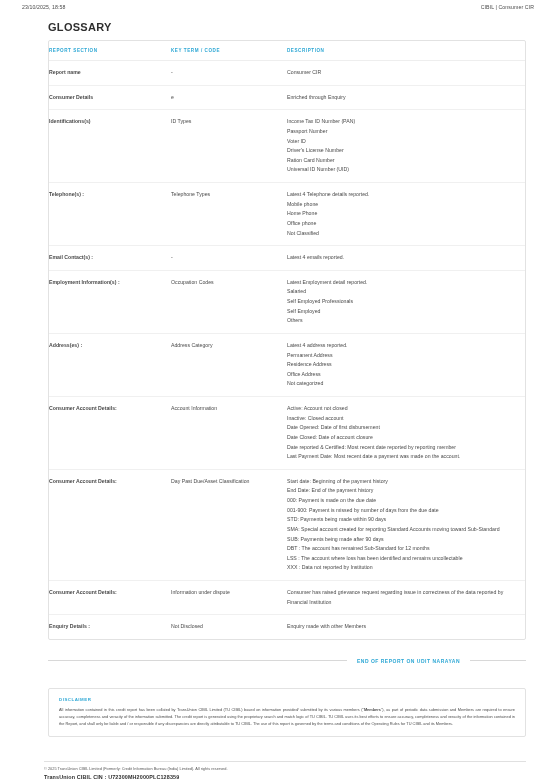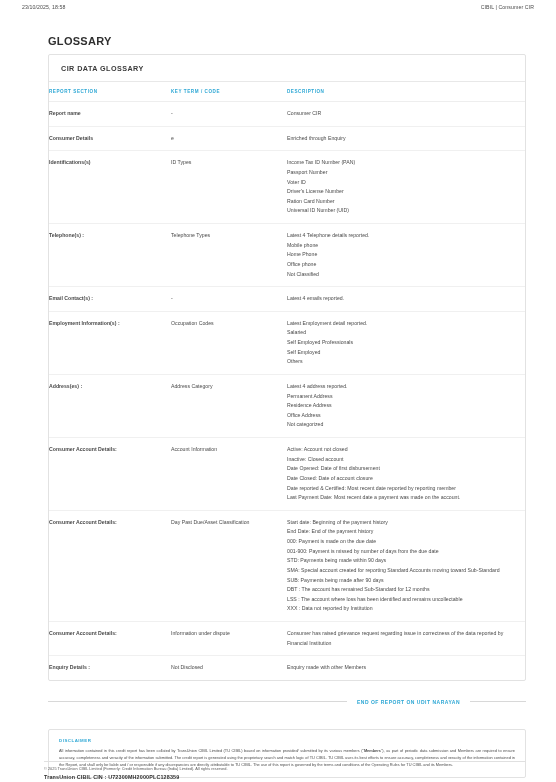--- a/index.html
+++ b/index.html
@@ -21,7 +21,7 @@
 
   
   .page-title{
-    margin:25px 0 7px 48px;
+    margin:11px 0 7px 48px;
     font-size:11px;font-weight:bold;color:#2f2f2f;letter-spacing:.3px;
   }
 

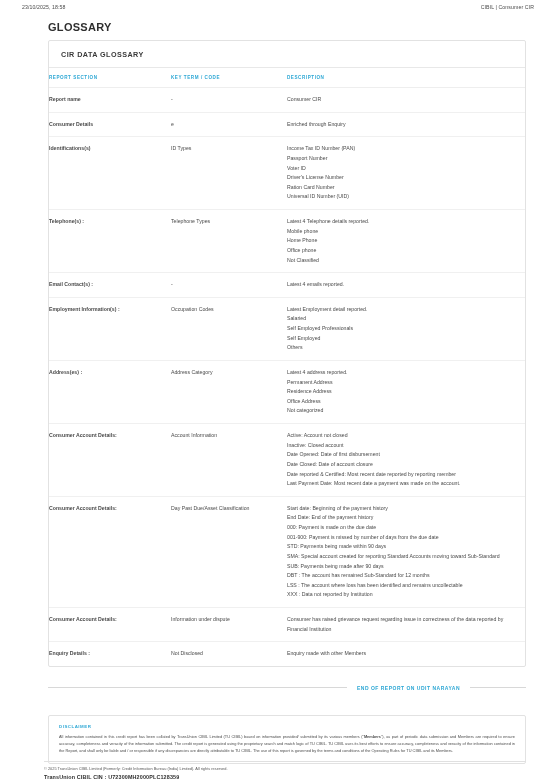--- a/index.html
+++ b/index.html
@@ -113,7 +113,6 @@
   <div class="page-title">GLOSSARY</div>
 
   <div class="card">
-    <div class="card-head">CIR DATA GLOSSARY</div>
     <table class="glossary">
       <thead>
         <tr>

